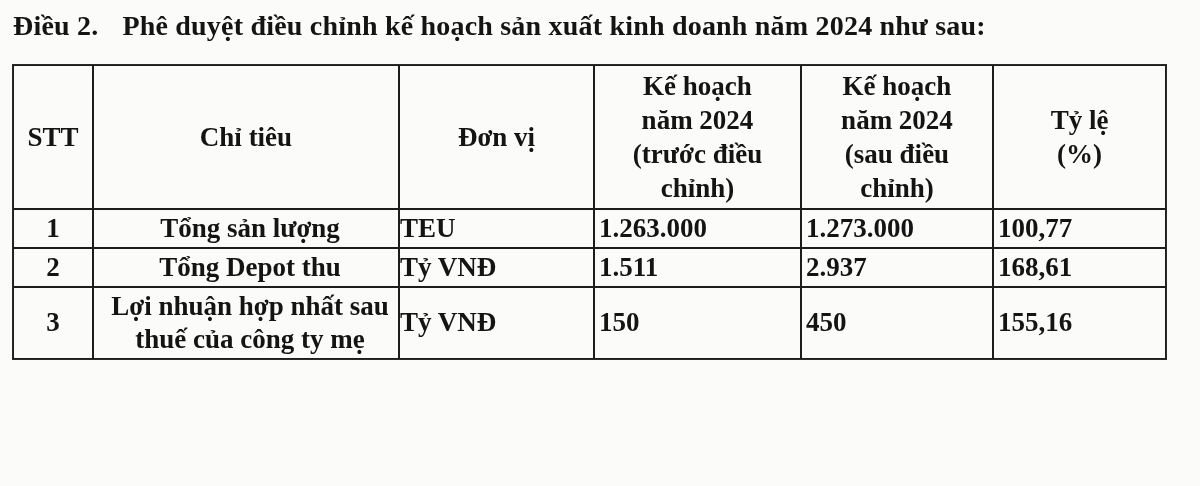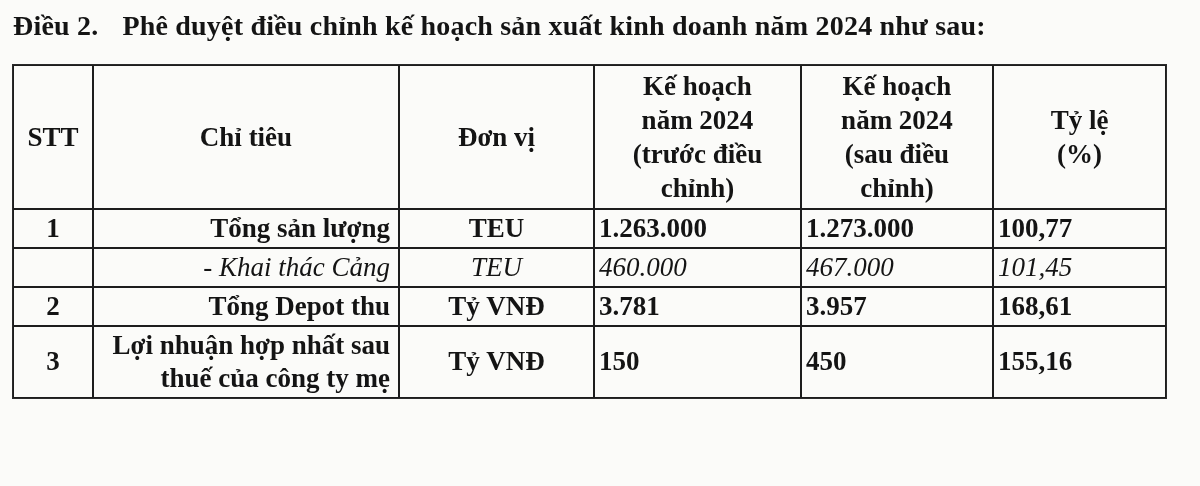--- a/index.html
+++ b/index.html
@@ -60,7 +60,7 @@
   tbody tr.r-normal { height: 39px; }
   tbody tr.r-tall   { height: 70px; }
   td.c-stt  { text-align: center; }
-  td.c-label{ text-align: right; padding: 2px 8px 2px 16px; line-height: 1.22; }
+  td.c-label{ text-align: center; padding: 2px 8px 2px 16px; line-height: 1.22; }
   td.c-unit { text-align: center; }
   td.c-num  { padding: 2px 15px 2px 4px; }
   tr.row-bold td { font-weight: bold; }

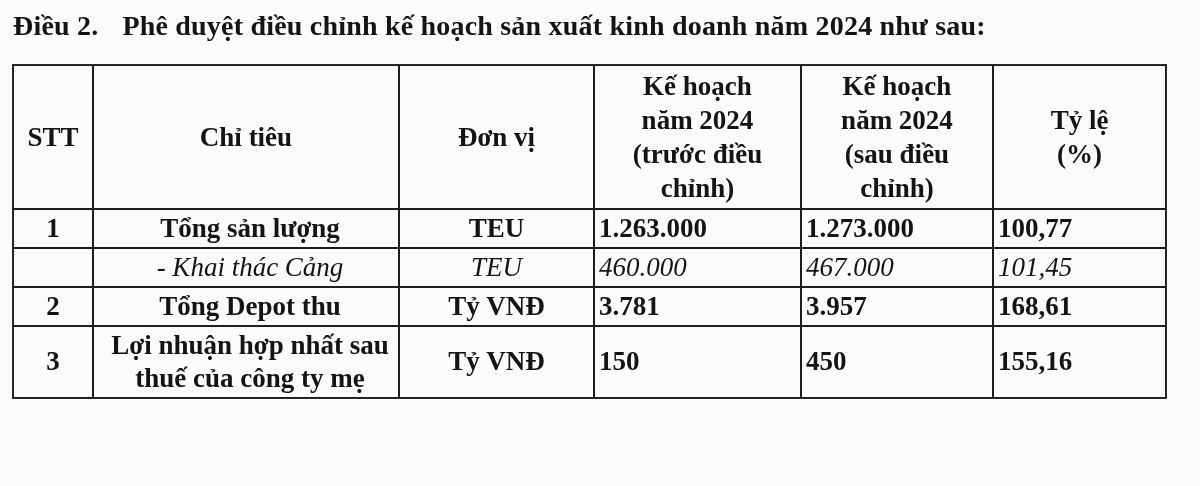--- a/index.html
+++ b/index.html
@@ -61,7 +61,7 @@
   tbody tr.r-tall   { height: 70px; }
   td.c-stt  { text-align: center; }
   td.c-label{ text-align: center; padding: 2px 8px 2px 16px; line-height: 1.22; }
-  td.c-unit { text-align: center; }
+  td.c-unit { text-align: left; }
   td.c-num  { padding: 2px 15px 2px 4px; }
   tr.row-bold td { font-weight: bold; }
   tr.row-italic td { font-style: italic; font-weight: normal; }

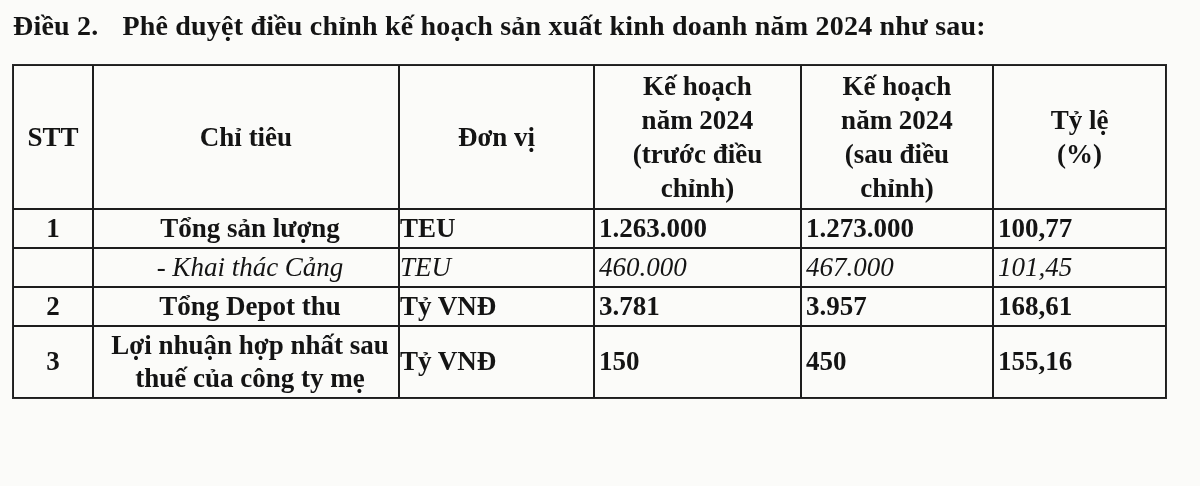--- a/index.html
+++ b/index.html
@@ -110,14 +110,6 @@
         <td class="c-num">1.273.000</td>
         <td class="c-num">100,77</td>
       </tr>
-      <tr class="r-normal row-italic">
-        <td class="c-stt"></td>
-        <td class="c-label">- Khai thác Cảng</td>
-        <td class="c-unit">TEU</td>
-        <td class="c-num">460.000</td>
-        <td class="c-num">467.000</td>
-        <td class="c-num">101,45</td>
-      </tr>
       <tr class="r-normal row-bold">
         <td class="c-stt">2</td>
         <td class="c-label">Tổng Depot thu</td>

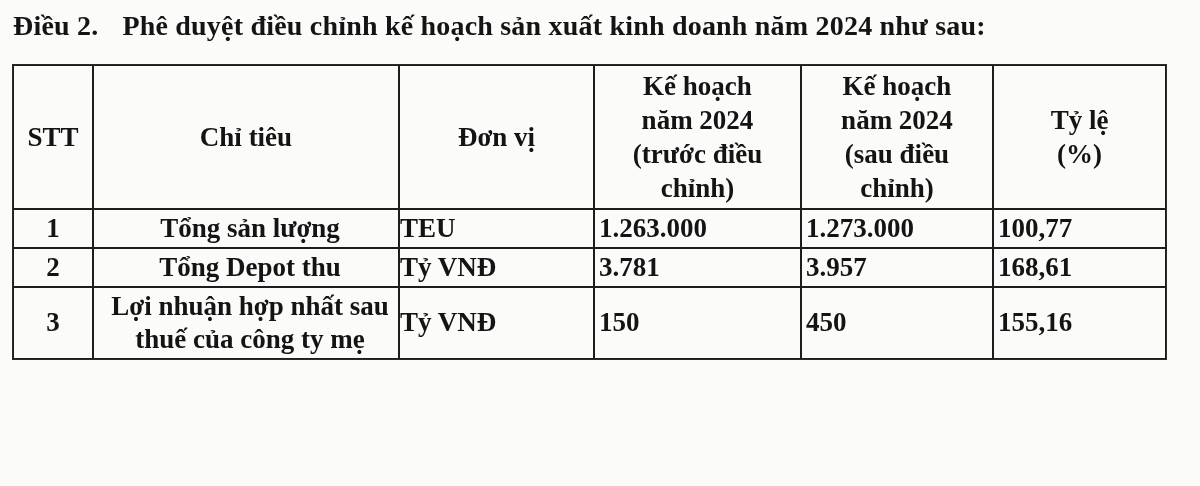--- a/index.html
+++ b/index.html
@@ -114,7 +114,7 @@
         <td class="c-stt">2</td>
         <td class="c-label">Tổng Depot thu</td>
         <td class="c-unit">Tỷ VNĐ</td>
-        <td class="c-num">3.781</td>
+        <td class="c-num">1.511</td>
         <td class="c-num">3.957</td>
         <td class="c-num">168,61</td>
       </tr>

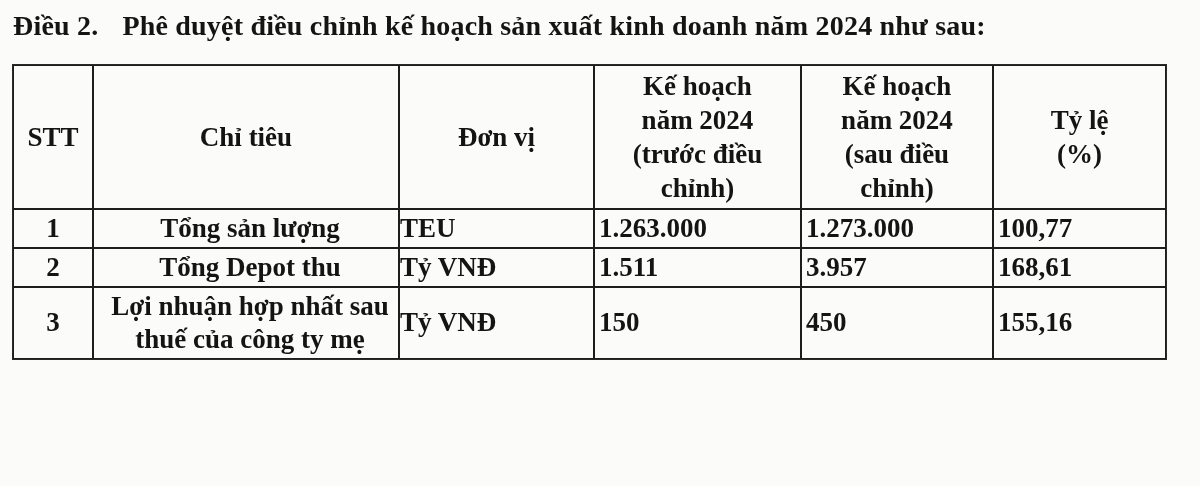--- a/index.html
+++ b/index.html
@@ -115,7 +115,7 @@
         <td class="c-label">Tổng Depot thu</td>
         <td class="c-unit">Tỷ VNĐ</td>
         <td class="c-num">1.511</td>
-        <td class="c-num">3.957</td>
+        <td class="c-num">2.937</td>
         <td class="c-num">168,61</td>
       </tr>
       <tr class="r-tall row-bold">

